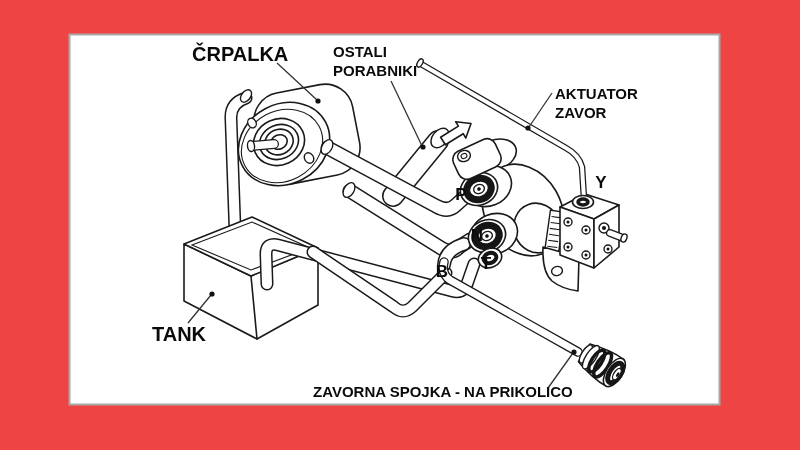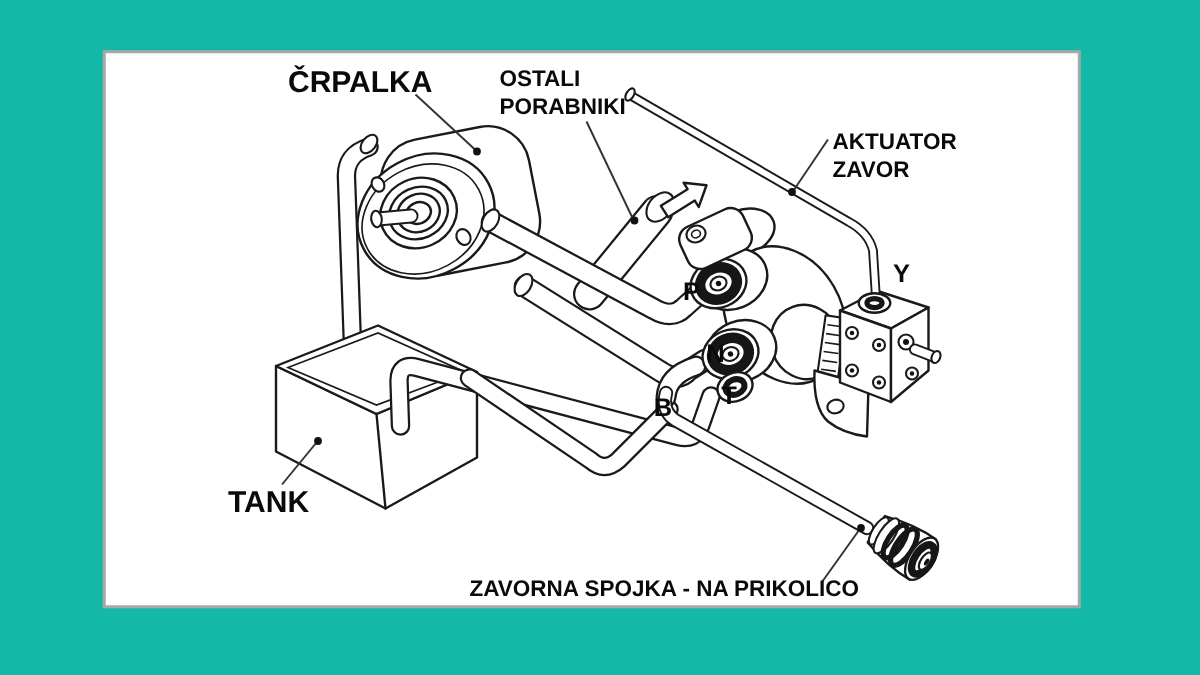--- a/index.html
+++ b/index.html
@@ -3,7 +3,7 @@
 <meta charset="utf-8">
 <style>
   html,body{margin:0;padding:0;background:#ffffff;}
-  .stage{position:relative;width:800px;height:450px;background:#14b8a6;overflow:hidden;}
+  .stage{position:relative;width:800px;height:450px;background:#ef4444;overflow:hidden;}
   svg{display:block;}
   
   .fw{fill:#ffffff;stroke:#1a1a1a;stroke-width:1.6;stroke-linejoin:round;}

